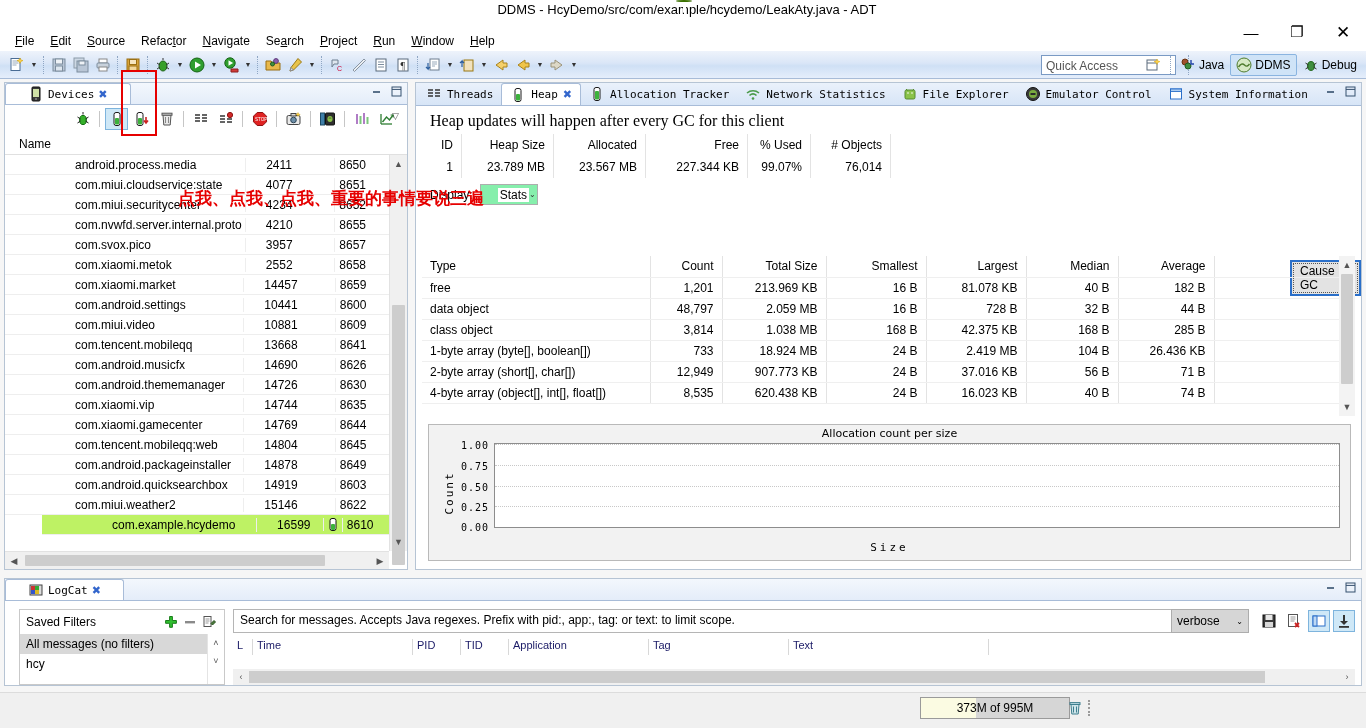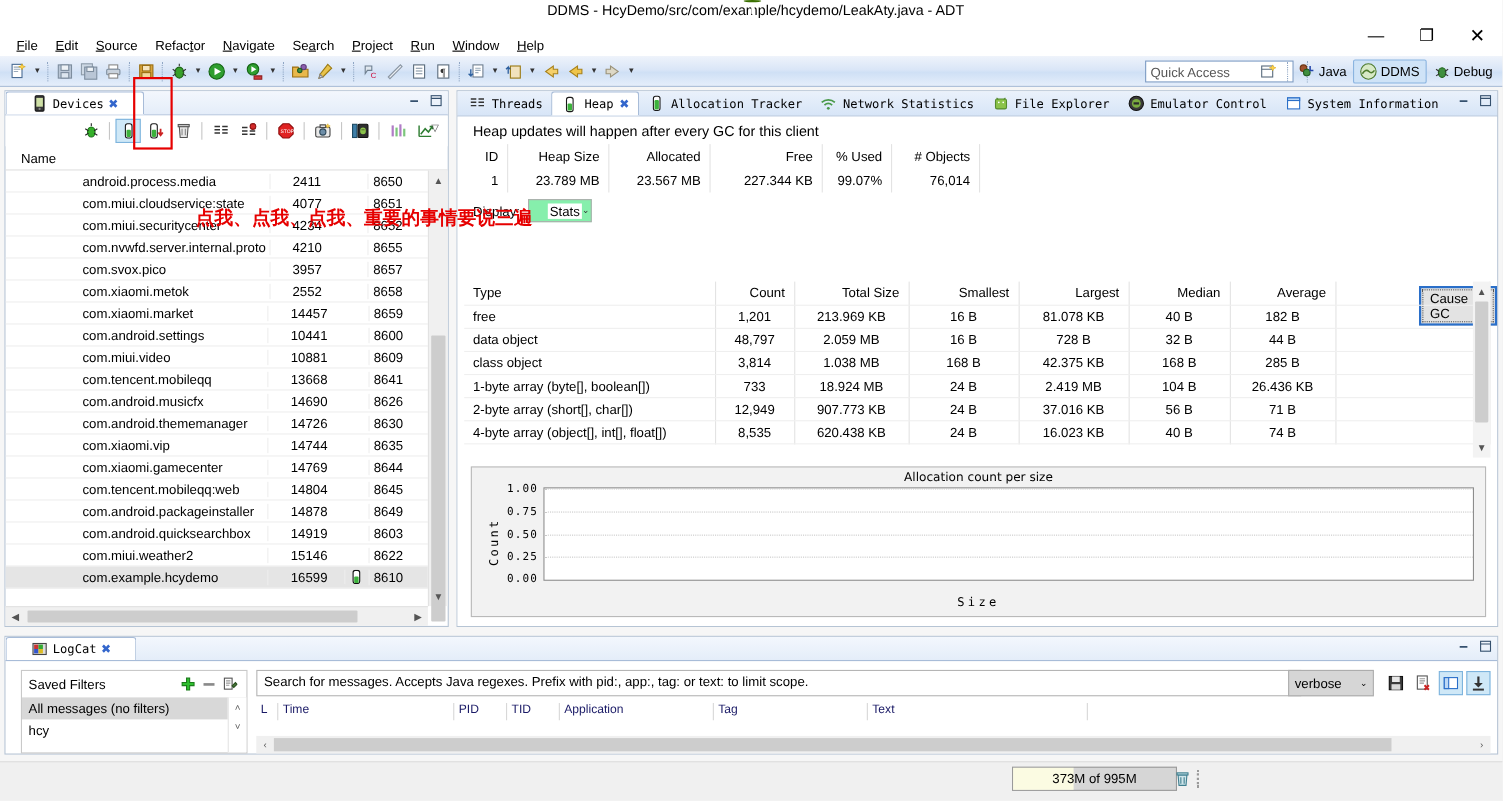--- a/index.html
+++ b/index.html
@@ -146,7 +146,7 @@
   .ht.active { background:#fff; border:1px solid #a8bcd8; border-bottom:none;
                border-top-left-radius:3px; border-top-right-radius:3px;}
   .heap-body { position:absolute; left:0; top:23px; right:0; bottom:0; background:#fff; }
-  .heap-note { padding:6px 0 4px 14px; font-size:13px; }
+  .heap-note { padding:6px 0 4px 14px; font-size:16px;font-family:Liberation Serif, serif; }
 
   .hsum { display:flex; font-size:12px; margin-left:6px; }
   .hsum-col { border-right:1px solid #e3e3e3; }

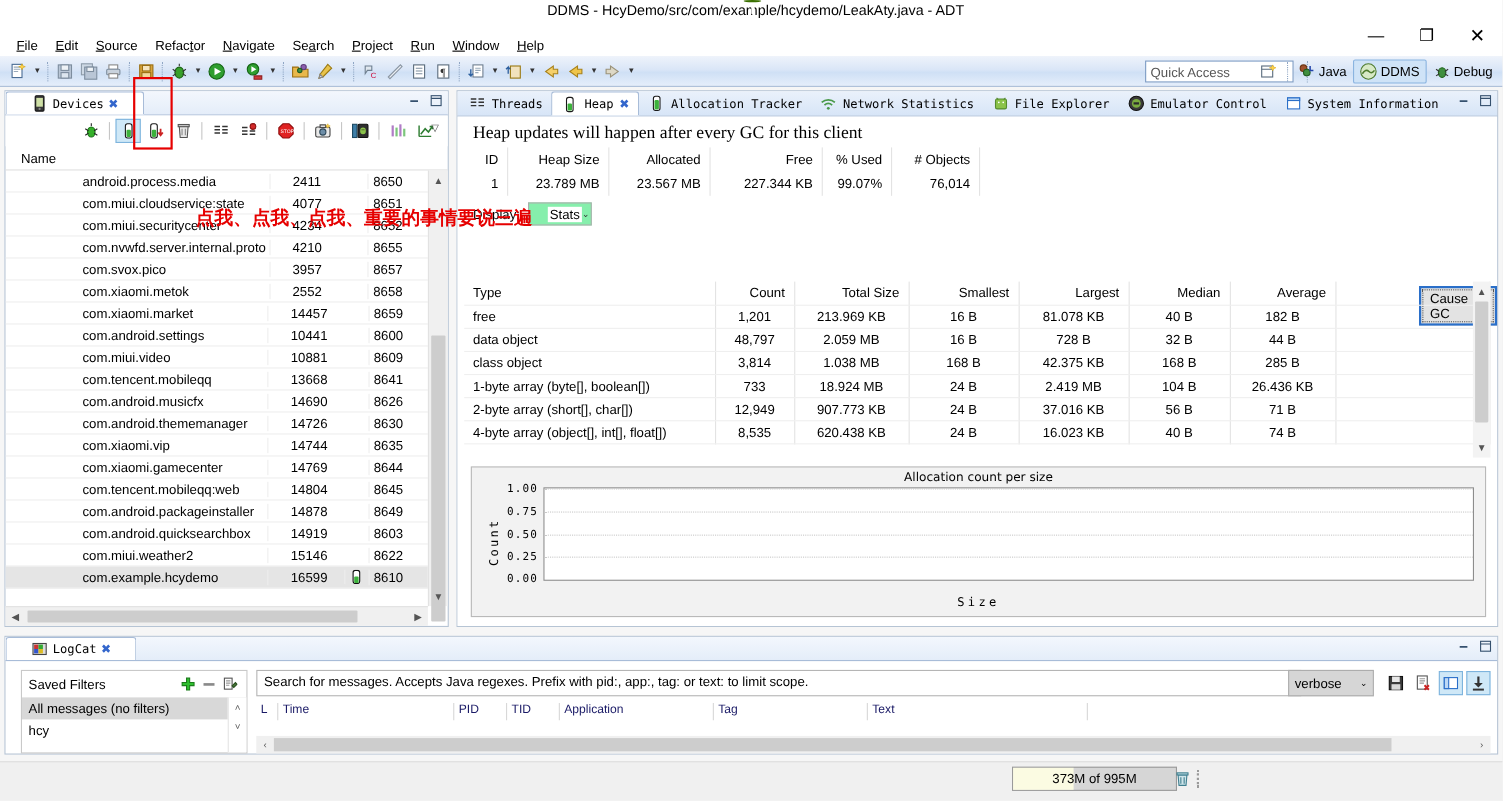--- a/index.html
+++ b/index.html
@@ -171,7 +171,7 @@
   }
   .stats-table th { text-align:right; }
   .stats-table th.l, .stats-table td.l { text-align:left; }
-  .stats-table td { text-align:center; }
+  .stats-table td { text-align:right; }
   .stats-vscroll { position:absolute; right:0; top:0; width:16px; bottom:0; background:#f3f3f3; }
 
   .chart-panel {

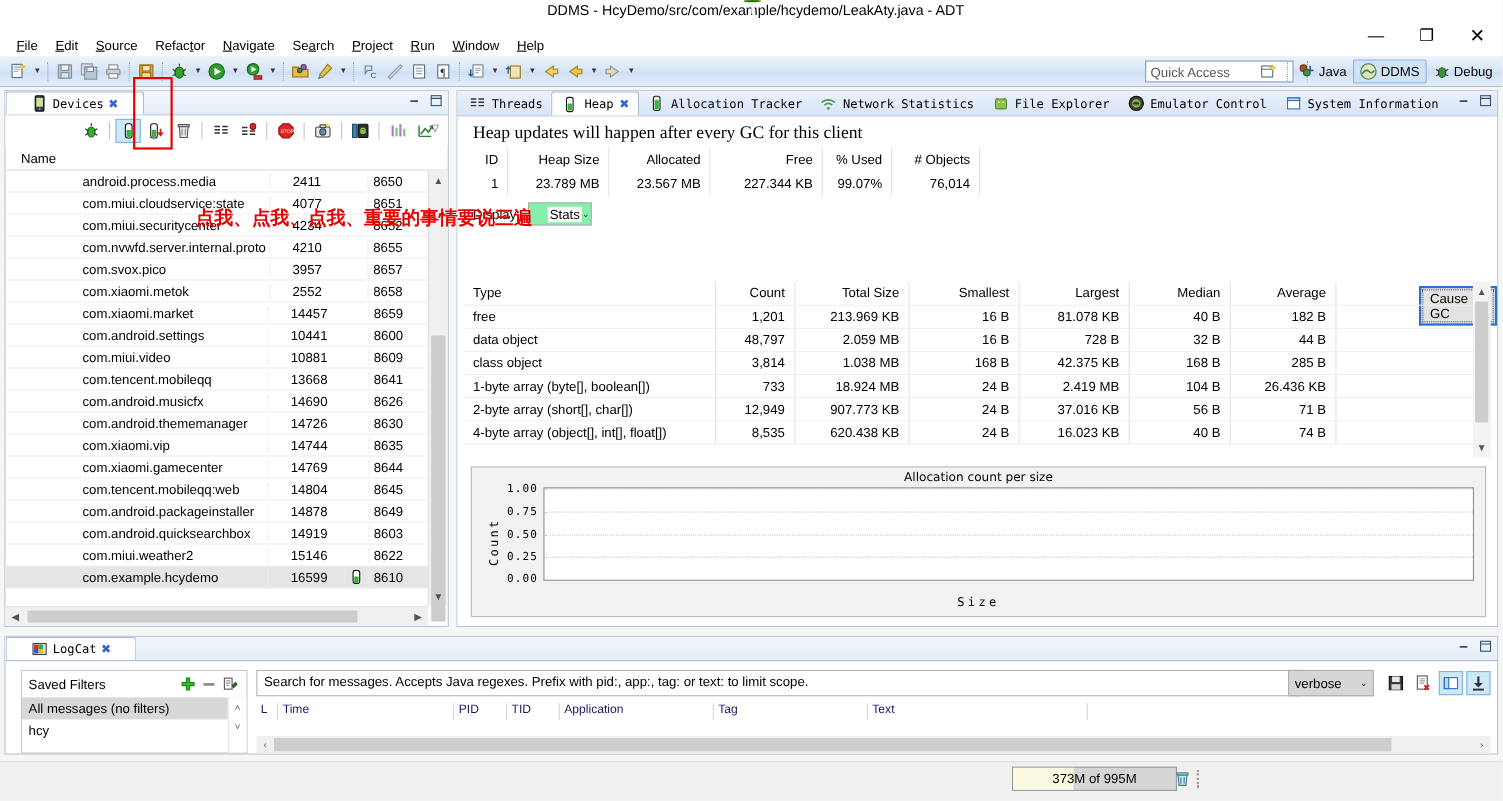--- a/index.html
+++ b/index.html
@@ -100,7 +100,7 @@
               padding-left:14px; border-bottom:1px solid #e0e0e0; }
   .dev-rows { position:absolute; top:22px; left:0; right:18px; bottom:18px; overflow:hidden; }
   .dev-row { height:20px; display:flex; align-items:center; border-bottom:1px solid #eee; font-size:12px; }
-  .dev-row.selected { background:#e5e5e5; }
+  .dev-row.selected { background:#bef264;margin-left:37px; }
   .c-name { width:258px; padding-left:70px; white-space:nowrap; overflow:hidden; }
   .c-pid  { width:50px; text-align:left; border-left:1px solid #eee; padding-left:20px; }
   .c-x    { width:22px; border-left:1px solid #eee; }

